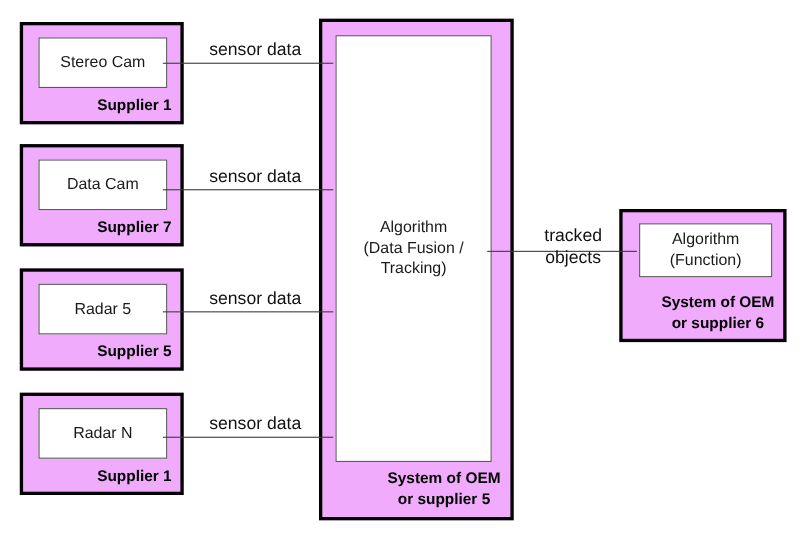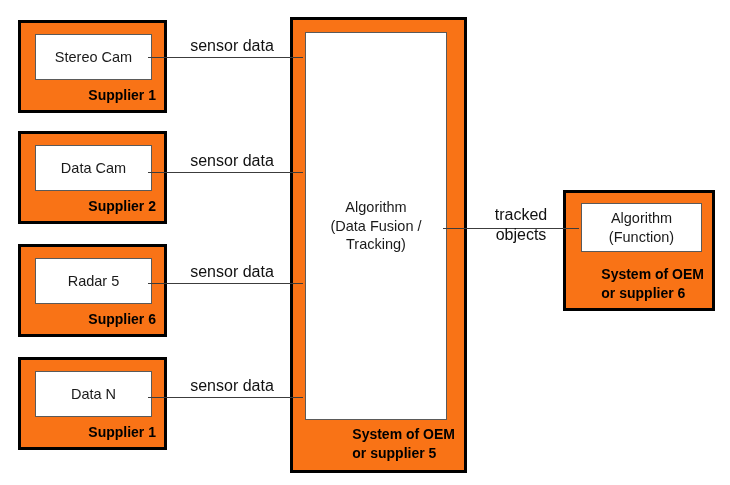--- a/index.html
+++ b/index.html
@@ -25,7 +25,7 @@
     position: absolute;
     box-sizing: border-box;
     border: 3px solid #000000;
-    background: #f97316;
+    background: #f0abfc;
   }
   .inner-box {
     position: absolute;

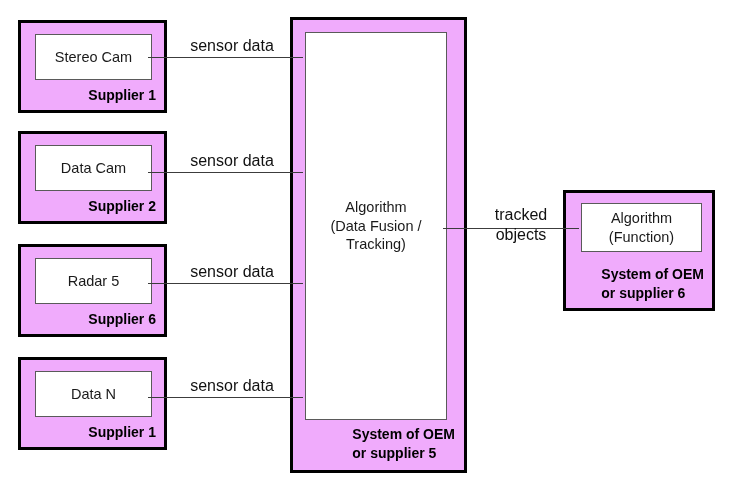--- a/index.html
+++ b/index.html
@@ -48,7 +48,7 @@
     font-size: 14px;
     font-weight: bold;
     color: #000000;
-    text-align: left;
+    text-align: center;
     line-height: 1.32;
     white-space: pre-line;
   }

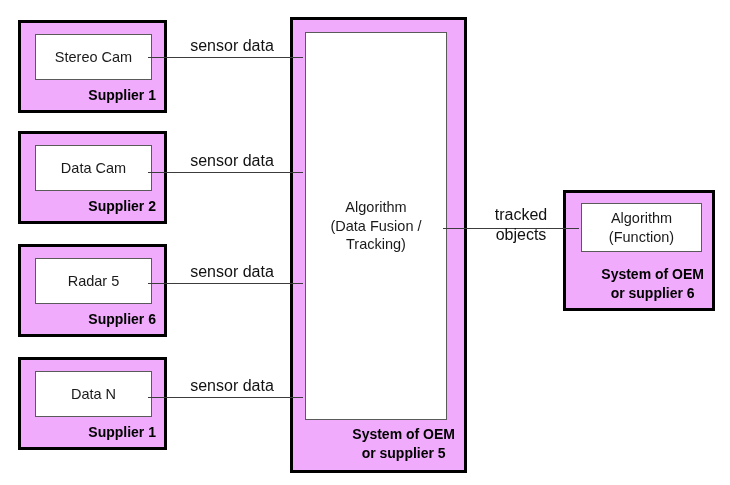--- a/index.html
+++ b/index.html
@@ -124,7 +124,7 @@
     <div class="inner-box supplier-inner">
       <span class="inner-label">Data Cam</span>
     </div>
-    <div class="owner-label supplier-owner">Supplier 2</div>
+    <div class="owner-label supplier-owner">Supplier 7</div>
   </div>
 
   <div class="outer-box supplier-outer" id="supplier-box-3">

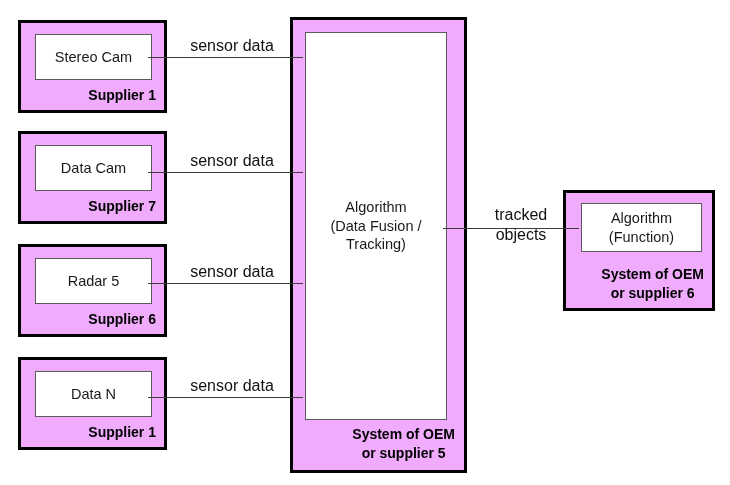--- a/index.html
+++ b/index.html
@@ -131,7 +131,7 @@
     <div class="inner-box supplier-inner">
       <span class="inner-label">Radar 5</span>
     </div>
-    <div class="owner-label supplier-owner">Supplier 6</div>
+    <div class="owner-label supplier-owner">Supplier 5</div>
   </div>
 
   <div class="outer-box supplier-outer" id="supplier-box-4">

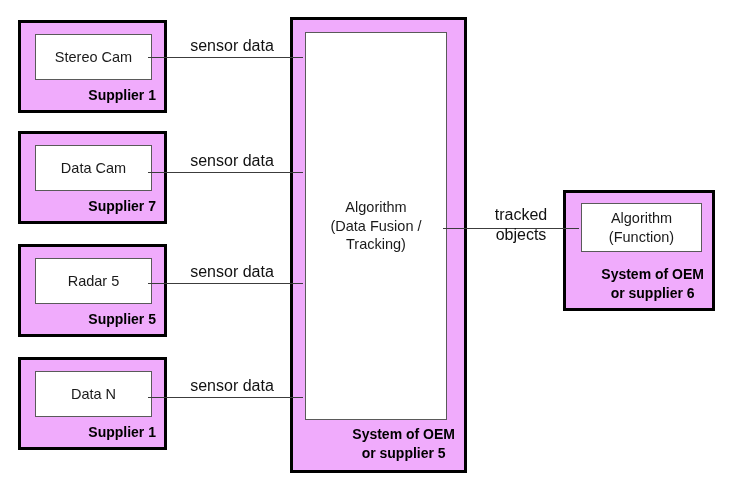--- a/index.html
+++ b/index.html
@@ -136,7 +136,7 @@
 
   <div class="outer-box supplier-outer" id="supplier-box-4">
     <div class="inner-box supplier-inner">
-      <span class="inner-label">Data N</span>
+      <span class="inner-label">Radar N</span>
     </div>
     <div class="owner-label supplier-owner">Supplier 1</div>
   </div>

